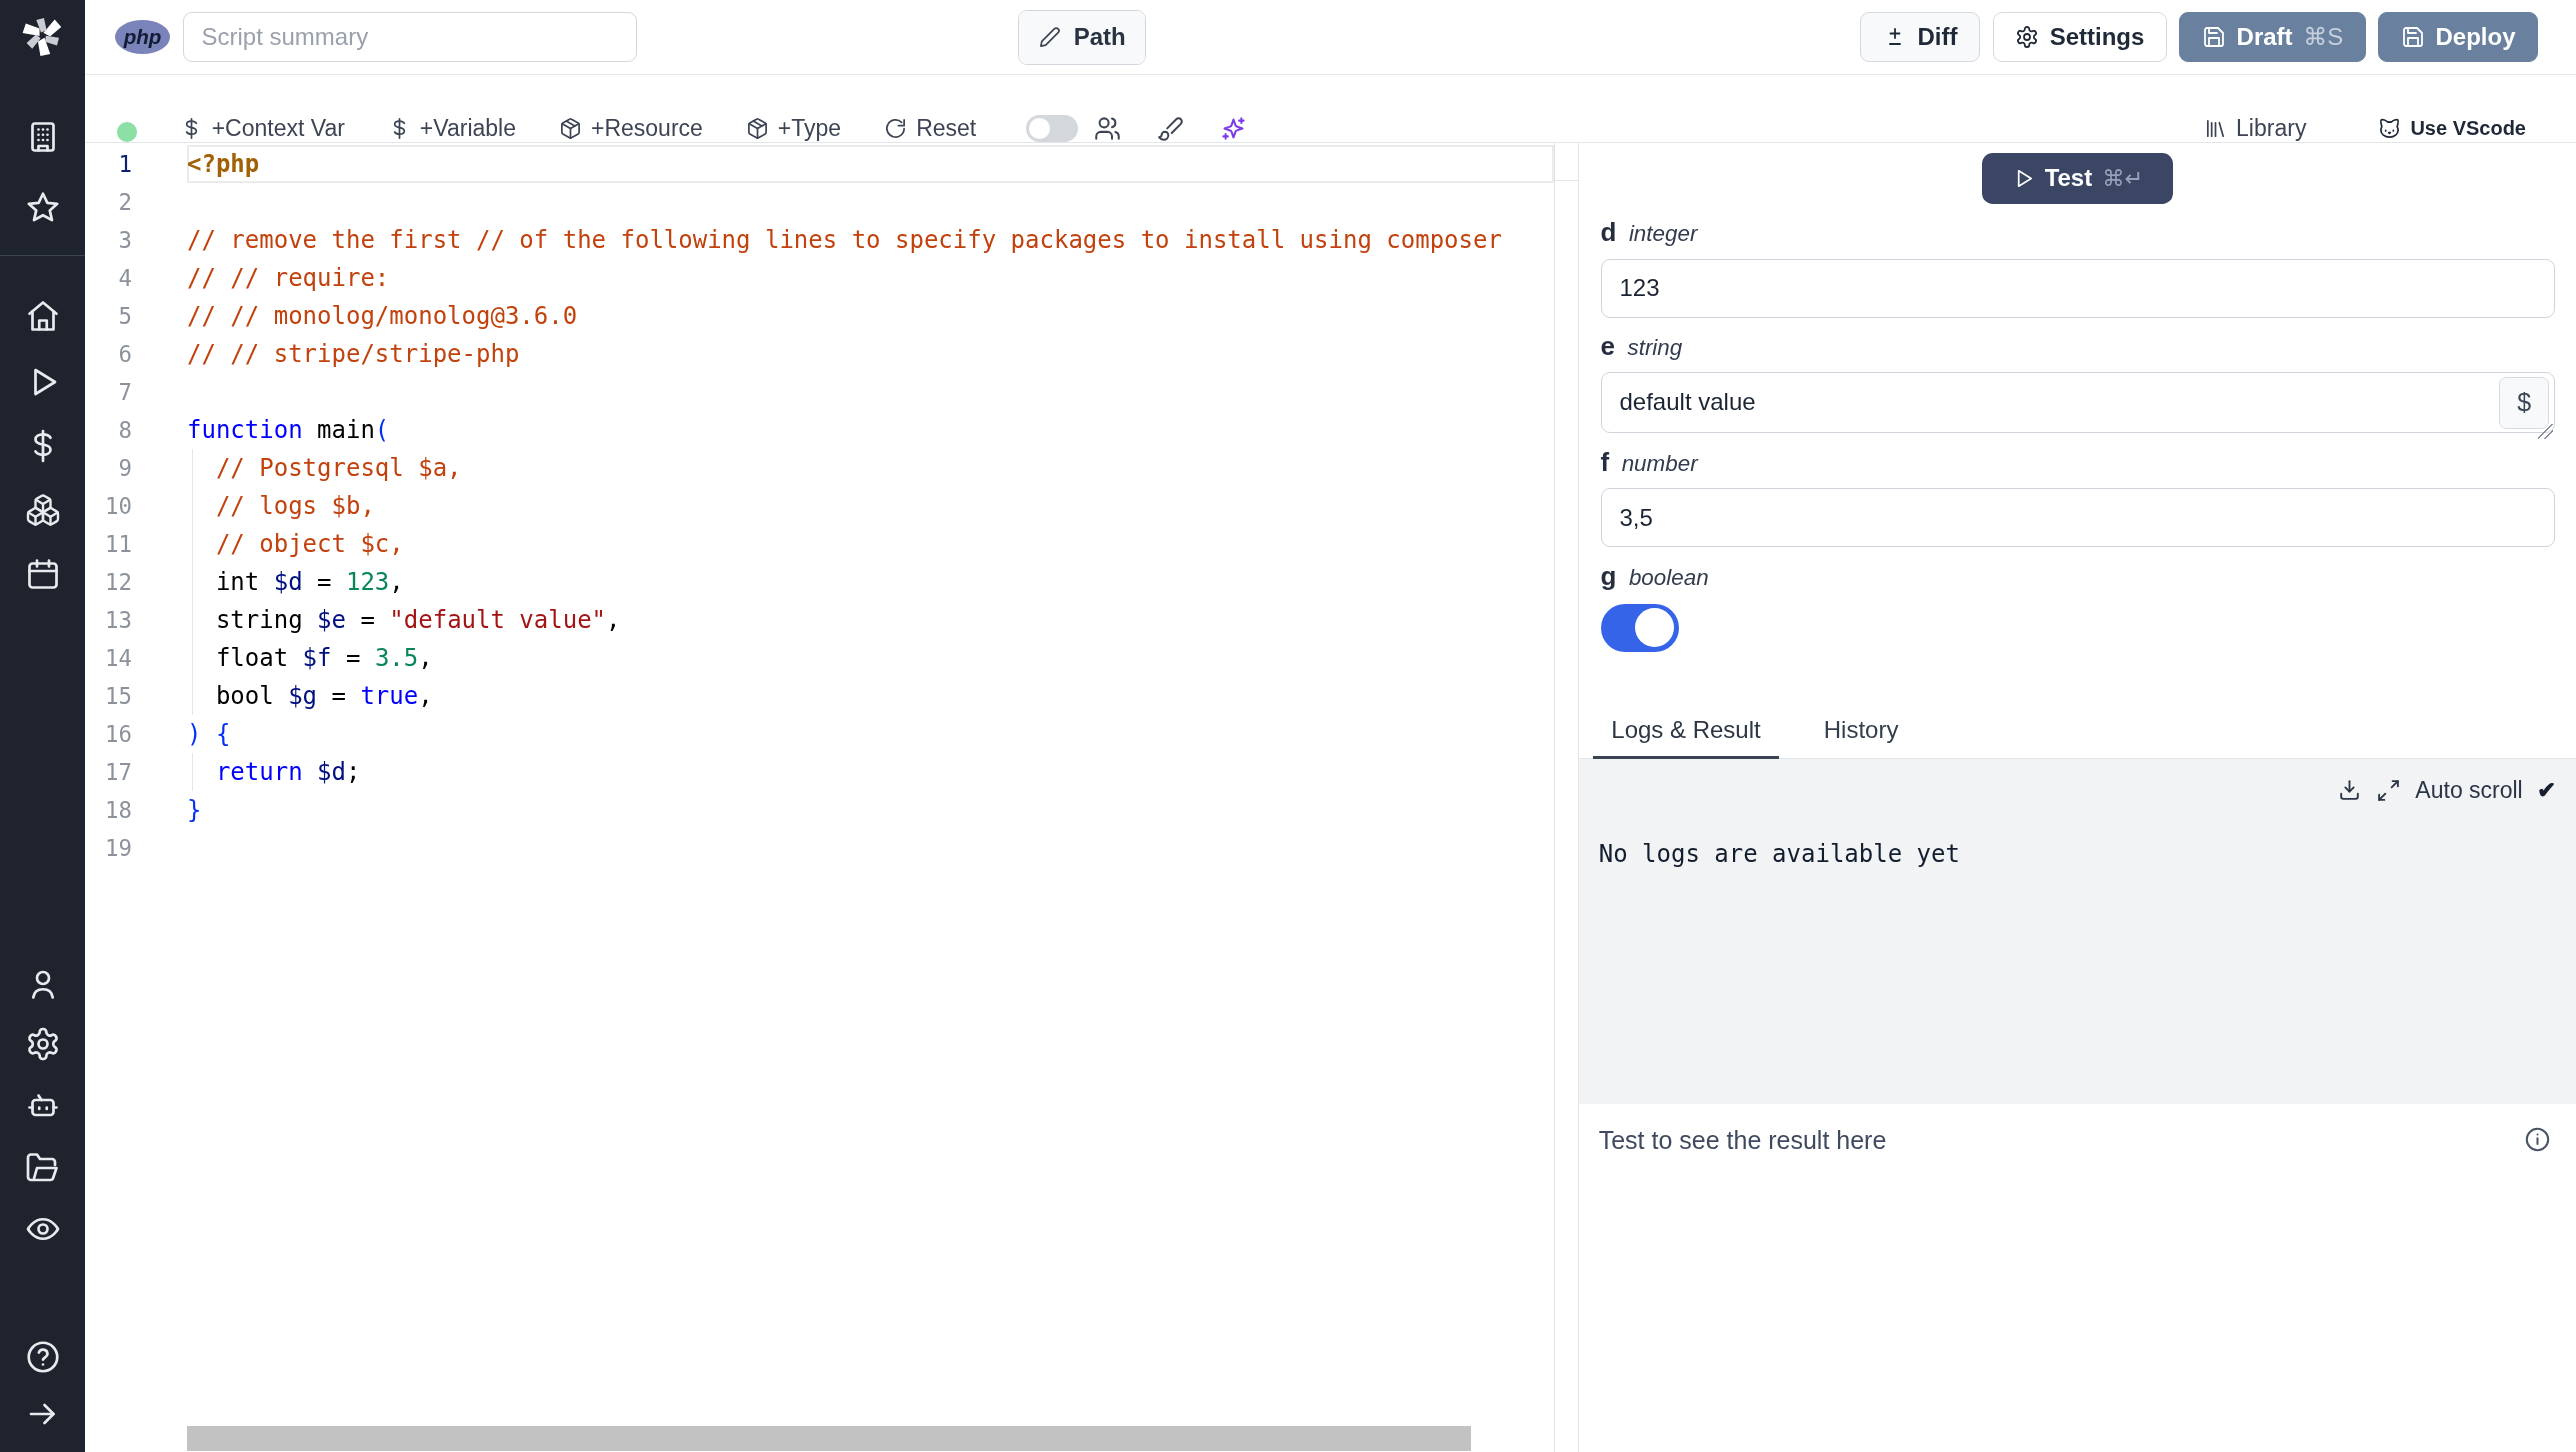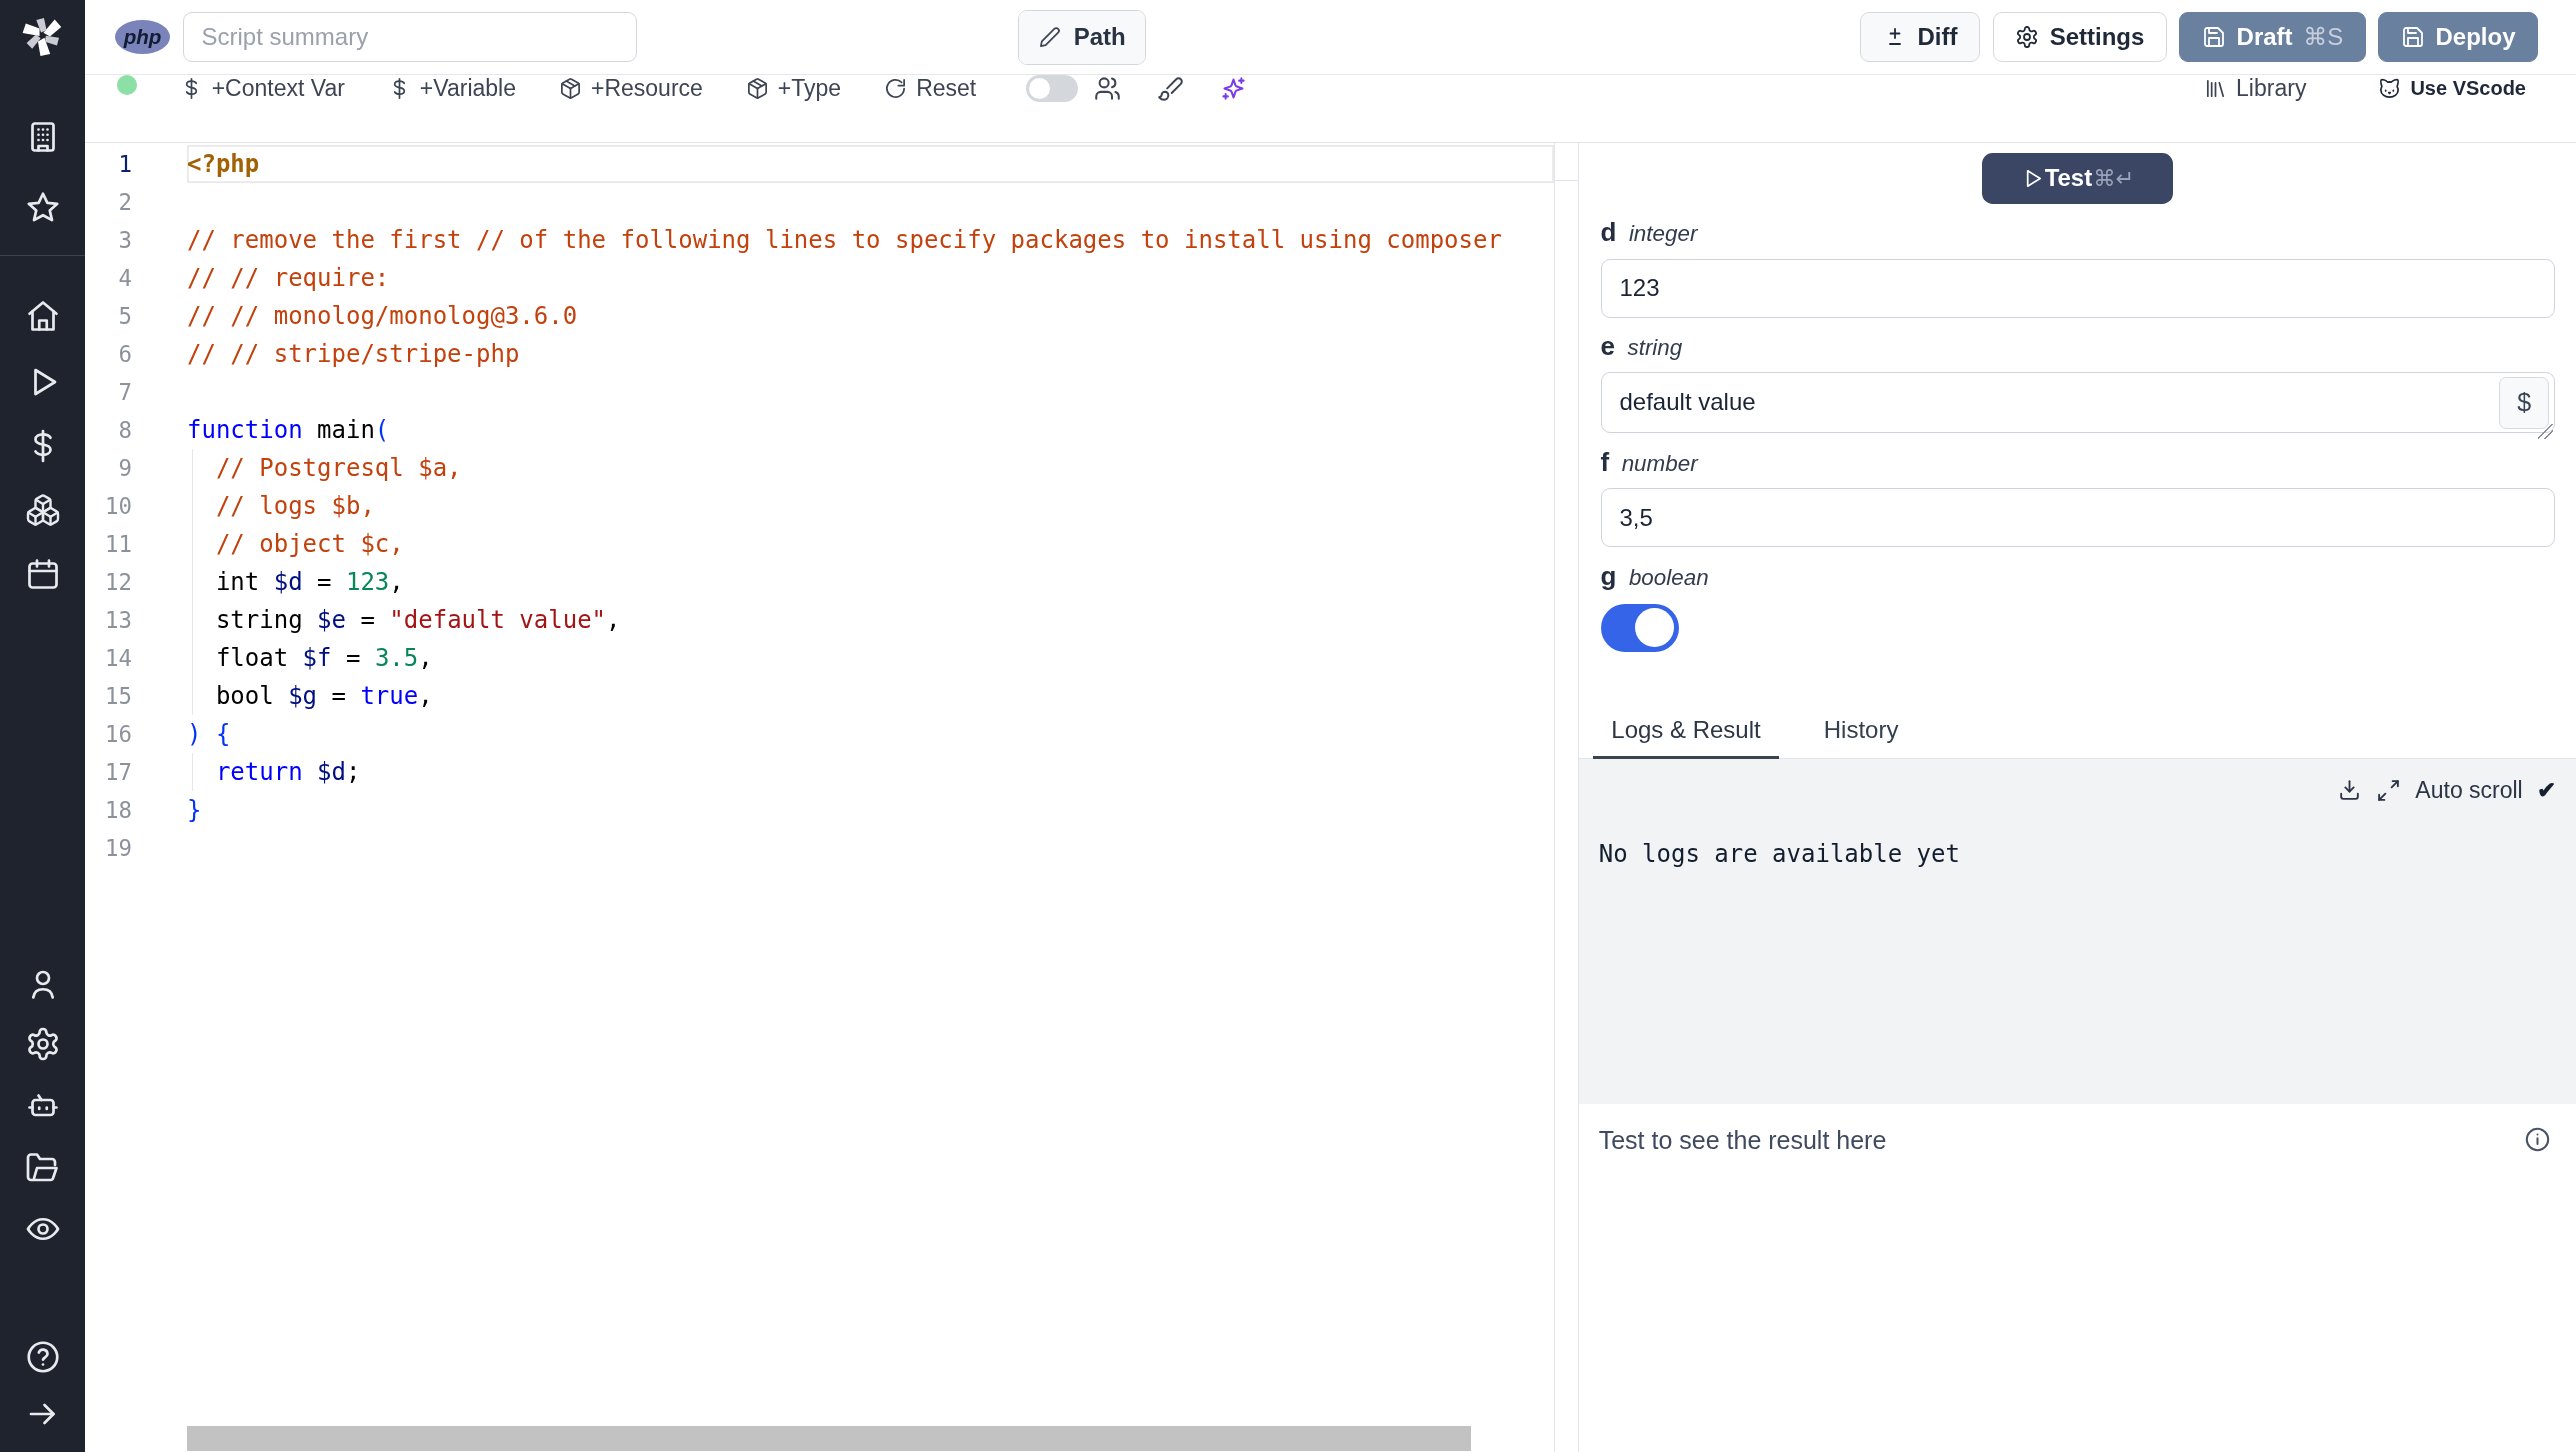--- a/index.html
+++ b/index.html
@@ -46,7 +46,7 @@
   .btn .kbd { font-weight:400; color:#c7cfdd; }
 
   
-  .toolbar { height:68px; border-bottom:0.9px solid #e2e5e9; display:flex; align-items:flex-start;
+  .toolbar { height:68px; border-bottom:0.9px solid #e2e5e9; display:flex; align-items:flex-end;
     padding:0 50px 0 32px; background:#fff; }
   .status-dot { width:19.7px; height:19.7px; border-radius:50%; background:#8ce0a5; flex-shrink:0; }
   .tool-item { display:flex; align-items:center; gap:9px; margin-left:43px; font-size:23px;

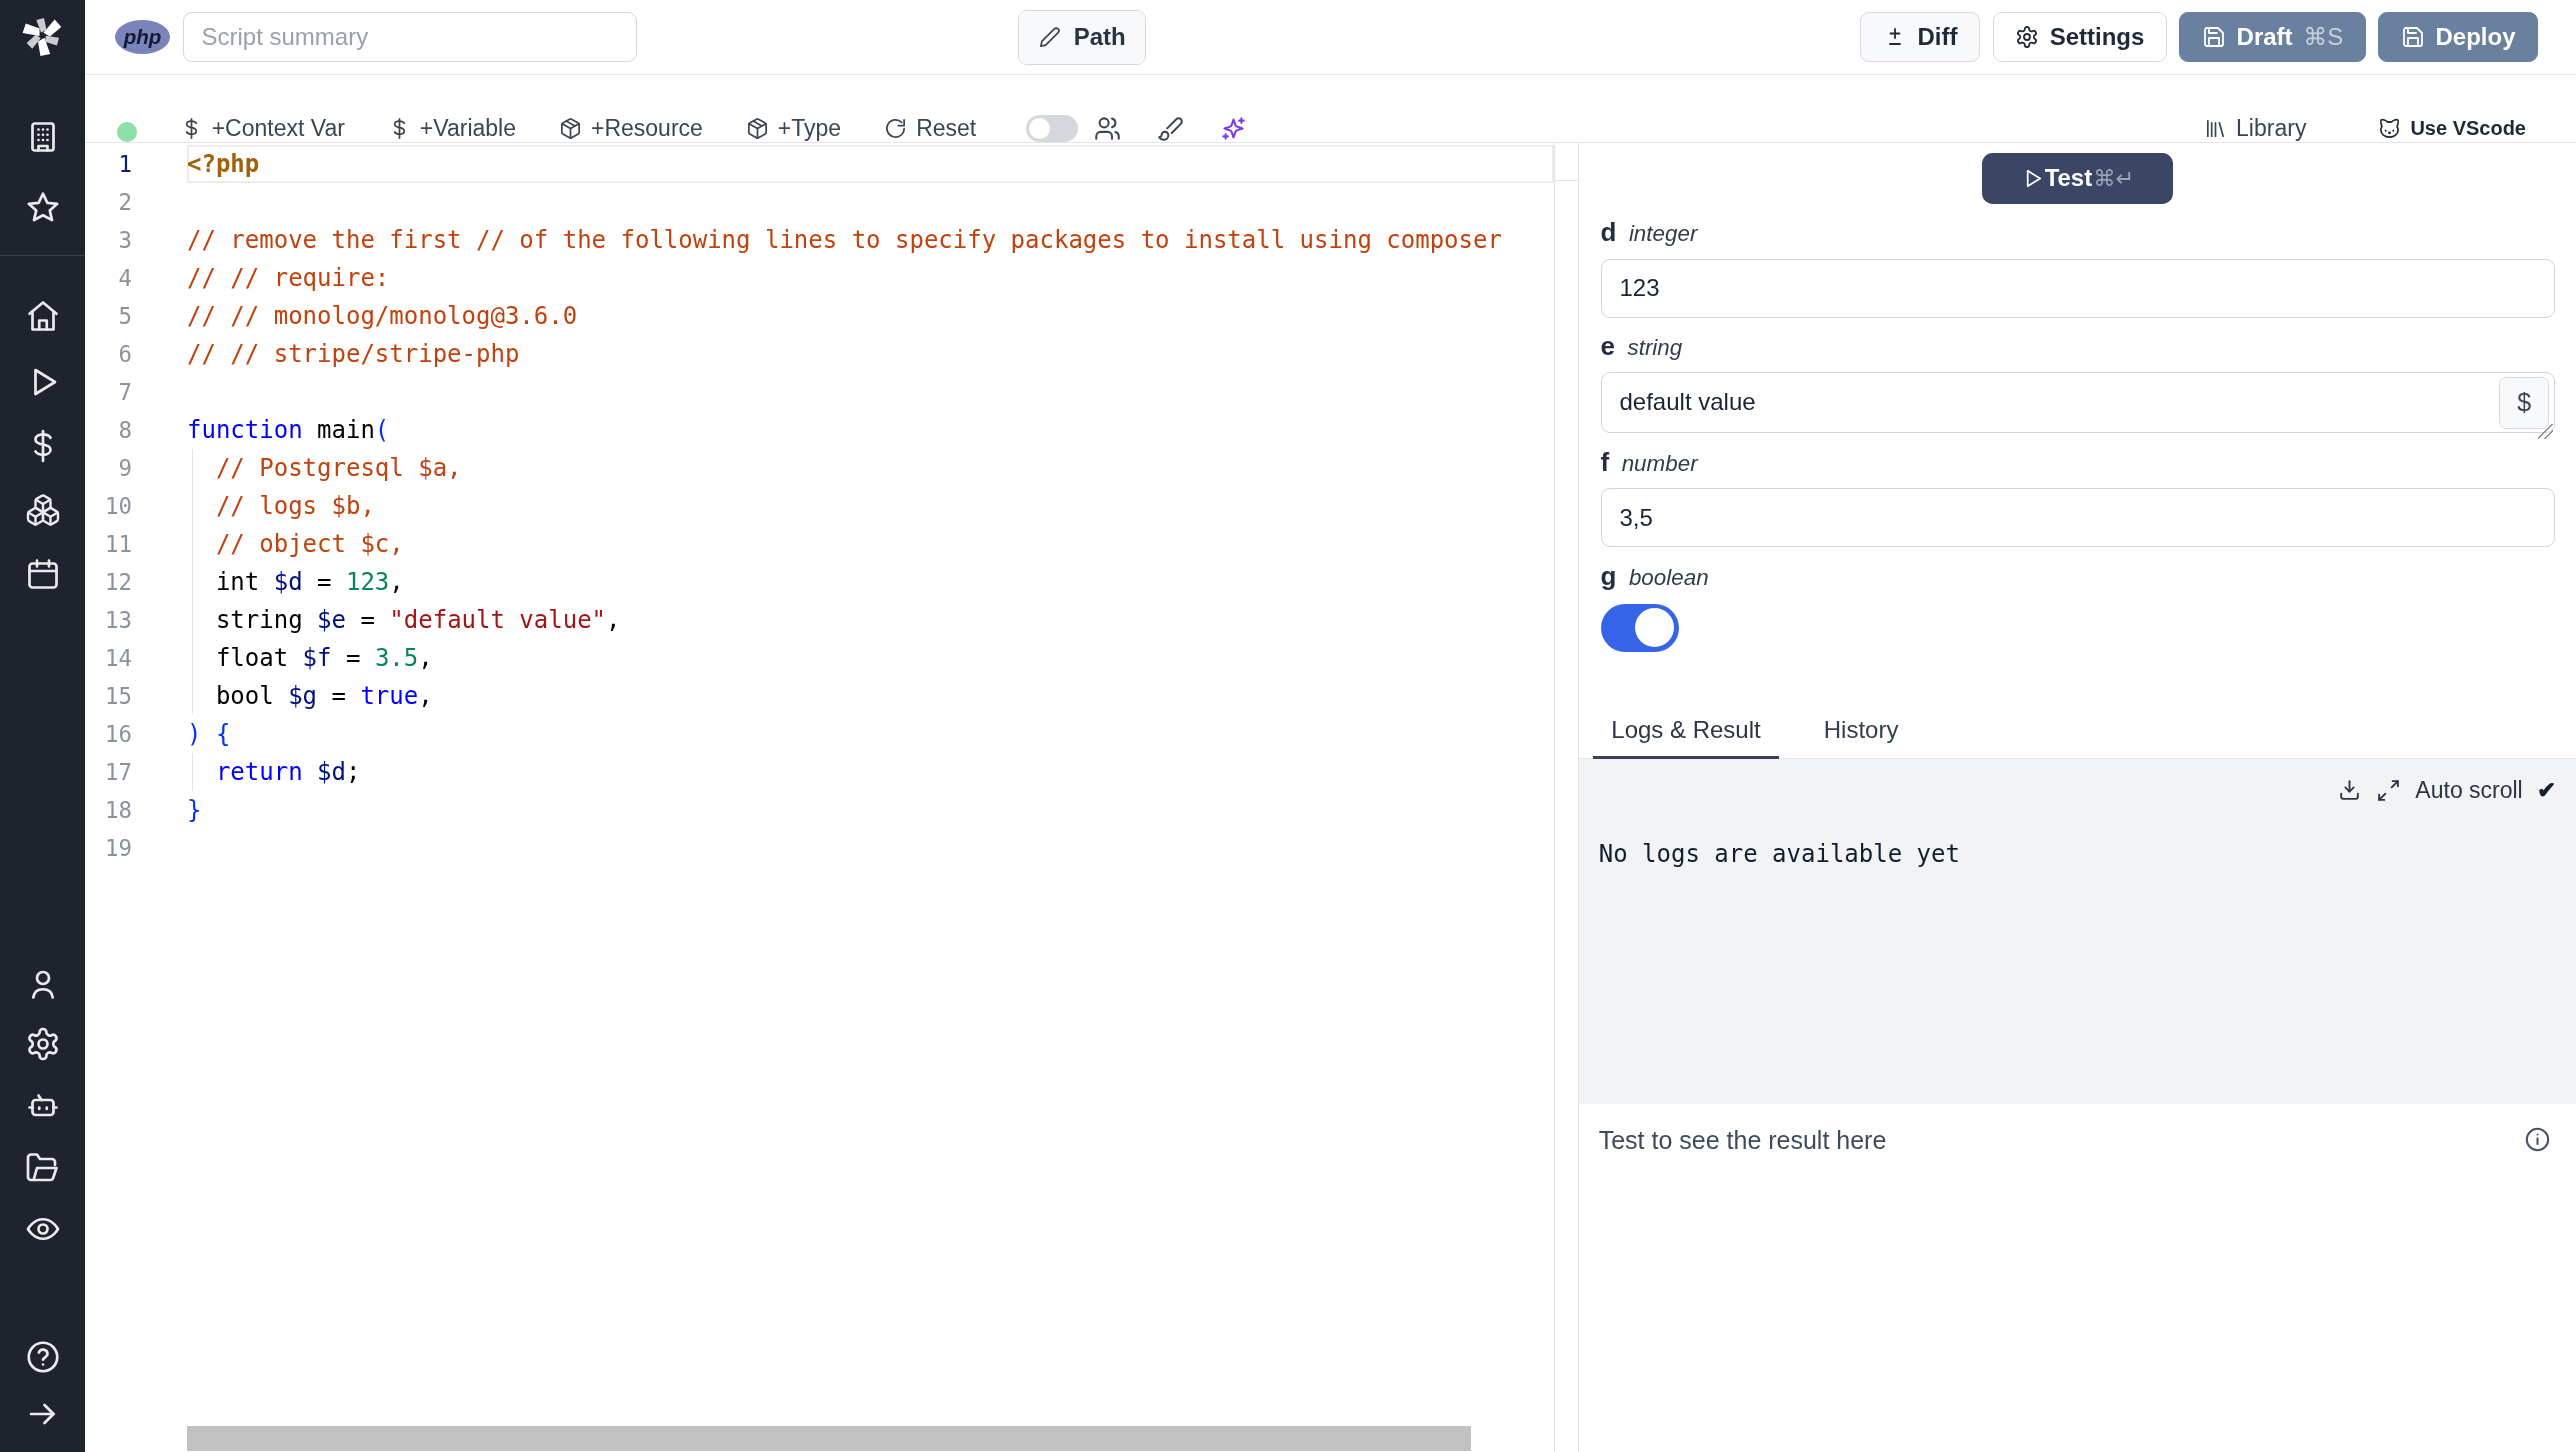--- a/index.html
+++ b/index.html
@@ -95,7 +95,7 @@
   .test-row { display:flex; justify-content:center; margin-top:9.8px; }
   .test-btn { width:191px; height:51px; background:#3a4663; border:none; border-radius:10.7px;
     color:#fff; font-size:24px; font-weight:bold; display:flex; align-items:center;
-    justify-content:center; gap:1px; cursor:pointer; font-family:inherit; }
+    justify-content:center; gap:10px; cursor:pointer; font-family:inherit; }
   .test-btn svg { width:23px; height:23px; }
   .test-btn .kbd { font-weight:400; color:#98a2b8; font-size:22.4px; }
   .fields { padding:0 21.5px; }

